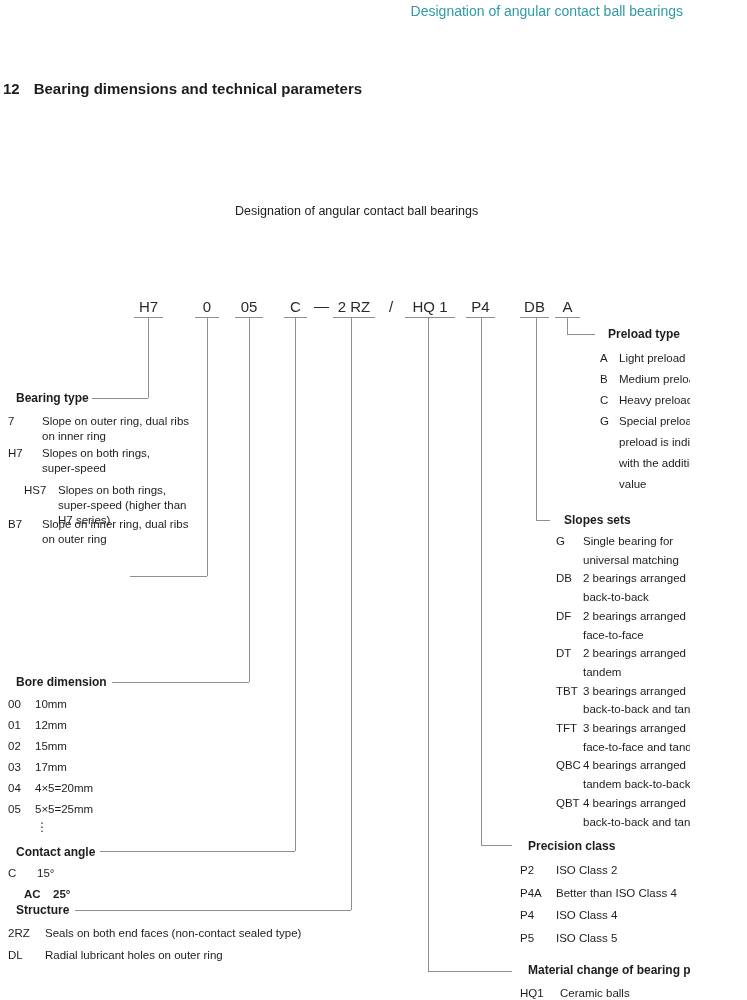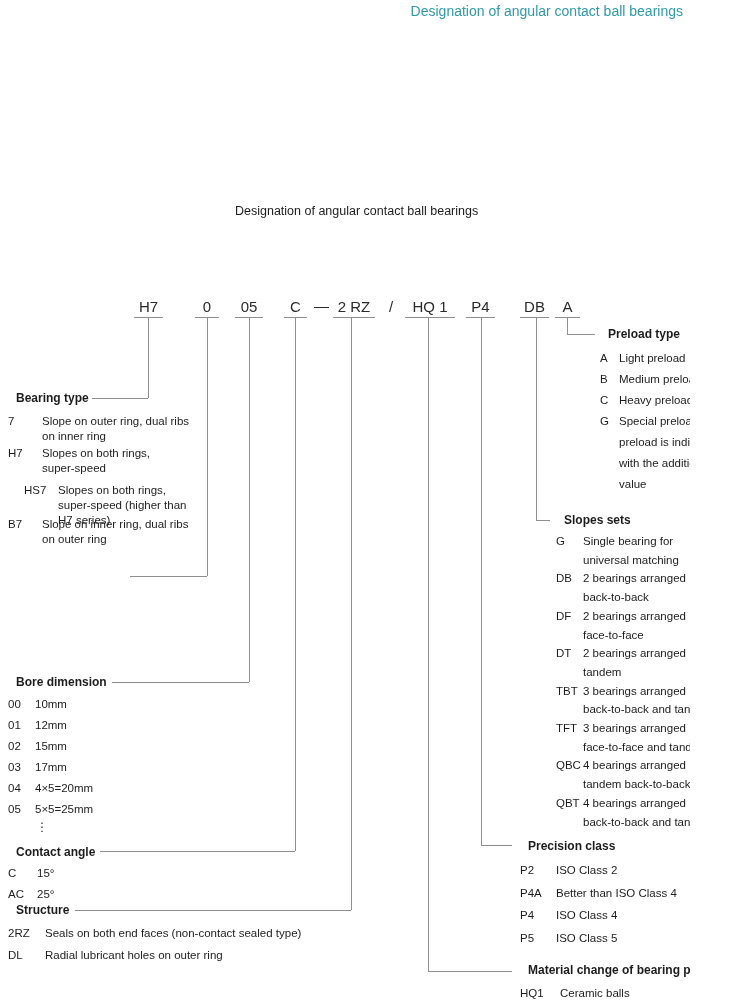--- a/index.html
+++ b/index.html
@@ -43,6 +43,9 @@
 
   <div class="abs teal-header" style="top:3px;right:7px;">Designation of angular contact ball bearings</div>
 
+  <div class="abs doc-heading" style="left:3px;top:80px;">
+    <span class="num">12</span><span>Bearing dimensions and technical parameters</span>
+  </div>
 
   <div class="abs diagram-title" style="left:235px;top:204px;">Designation of angular contact ball bearings</div>
 

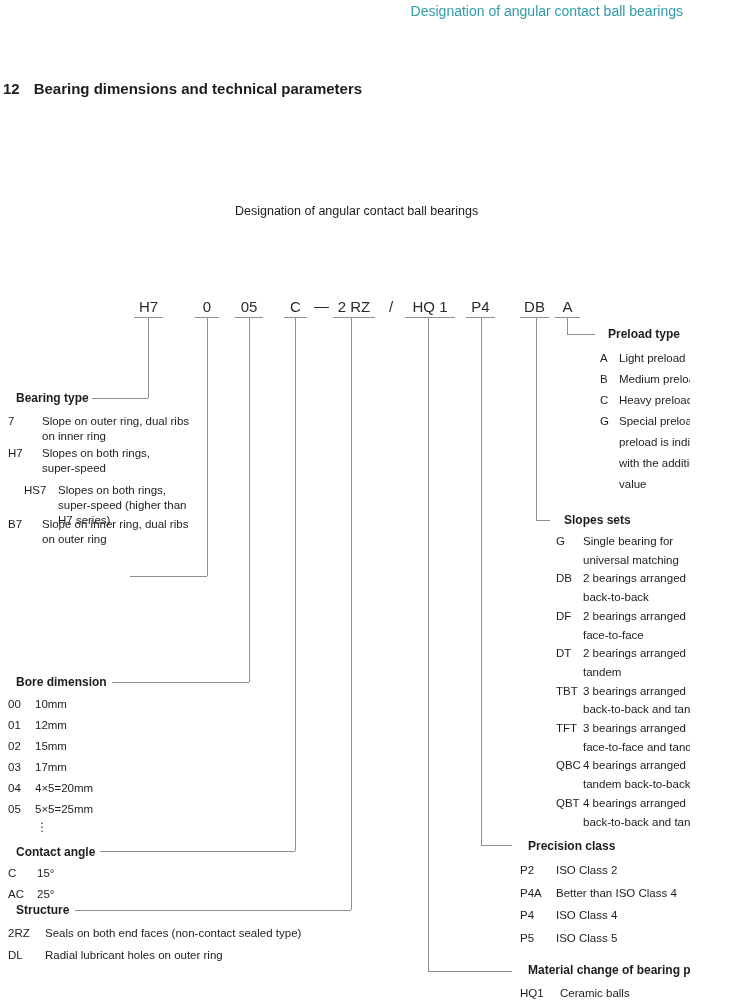--- a/index.html
+++ b/index.html
@@ -152,7 +152,7 @@
       <span class="code">C</span>
       <span class="desc">15°</span>
     </div>
-    <div class="abs row" style="left:0;top:42px;">
+    <div class="abs row" style="left:16px;top:42px;font-weight:bold;">
       <span class="code">AC</span>
       <span class="desc">25°</span>
     </div>

